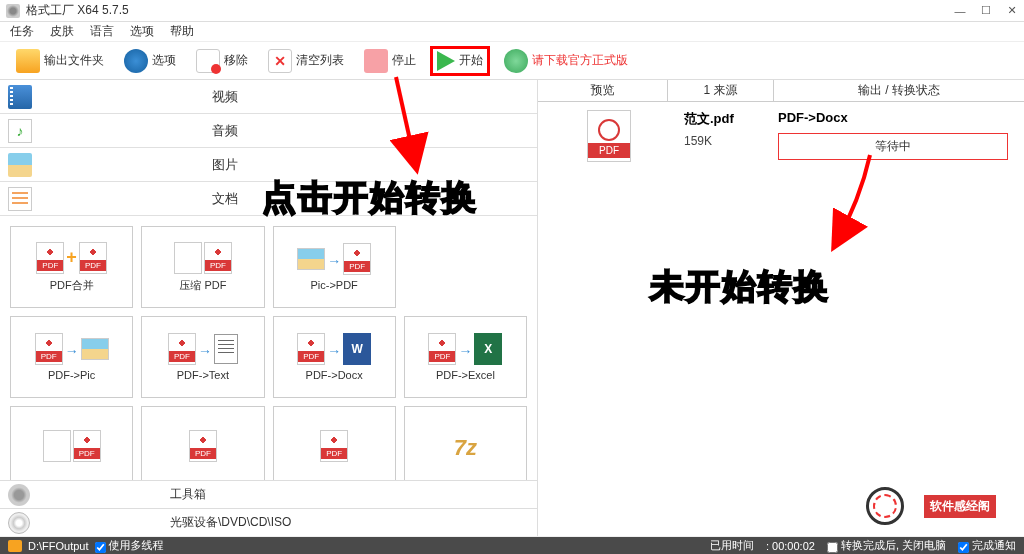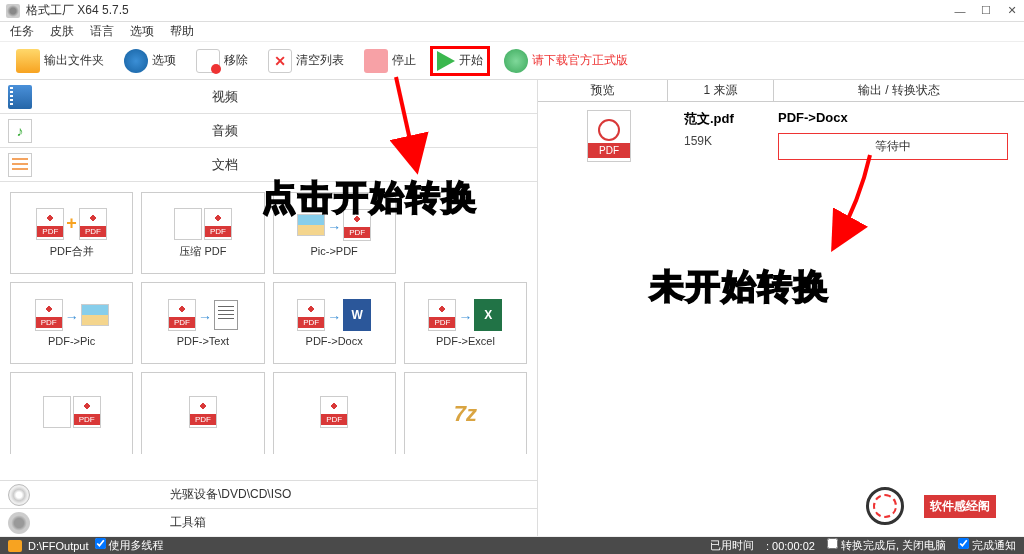--- a/index.html
+++ b/index.html
@@ -164,6 +164,10 @@
       <span class="cat-label">音频</span>
     </div>
     <div class="cat-row">
+      <div class="cat-icon img-ic"></div>
+      <span class="cat-label">图片</span>
+    </div>
+    <div class="cat-row">
       <div class="cat-icon doc-ic"></div>
       <span class="cat-label">文档</span>
     </div>

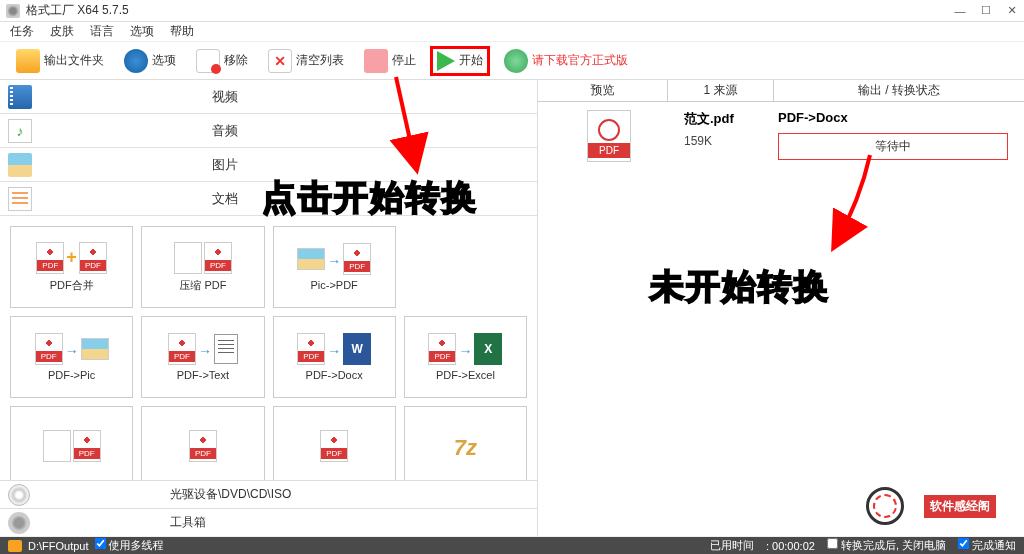--- a/index.html
+++ b/index.html
@@ -253,12 +253,12 @@
     </div>
 
     <div class="drive-row">
+      <div class="cat-icon gear-ic"></div>
+      <span>工具箱</span>
+    </div>
+    <div class="drive-row">
       <div class="cat-icon disc-ic"></div>
       <span>光驱设备\DVD\CD\ISO</span>
-    </div>
-    <div class="drive-row">
-      <div class="cat-icon gear-ic"></div>
-      <span>工具箱</span>
     </div>
   </div>
 

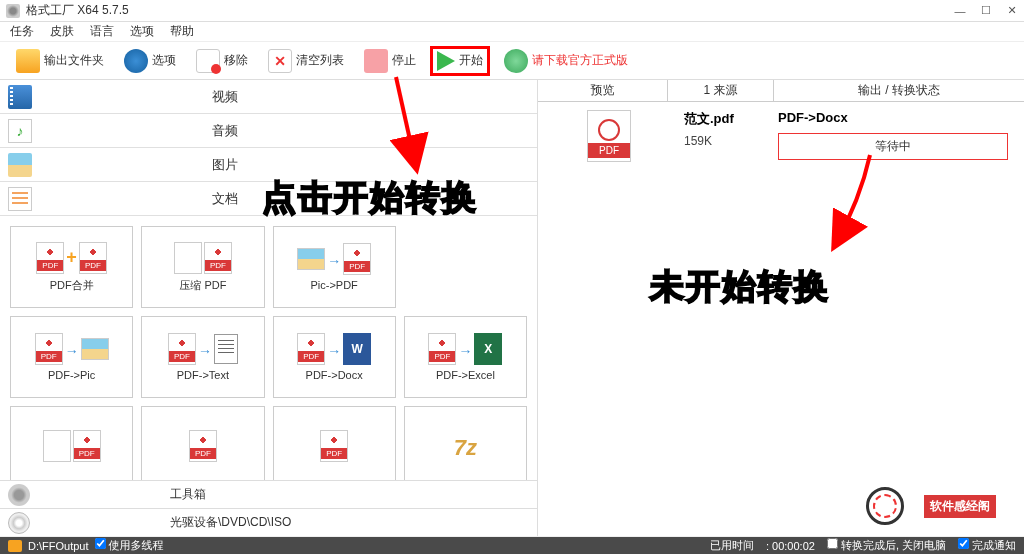--- a/index.html
+++ b/index.html
@@ -98,7 +98,7 @@
     .sb-left { display: flex; align-items: center; gap: 6px; }
     .sb-path-icon { width: 14px; height: 12px; background: #f7a321; border-radius: 2px; }
     .sb-right { margin-left: auto; display: flex; align-items: center; gap: 12px; }
-    .sb-check { display: flex; align-items: flex-start; gap: 3px; }
+    .sb-check { display: flex; align-items: flex-end; gap: 3px; }
     input[type=checkbox] { width: 11px; height: 11px; }
   </style>
 </head>

